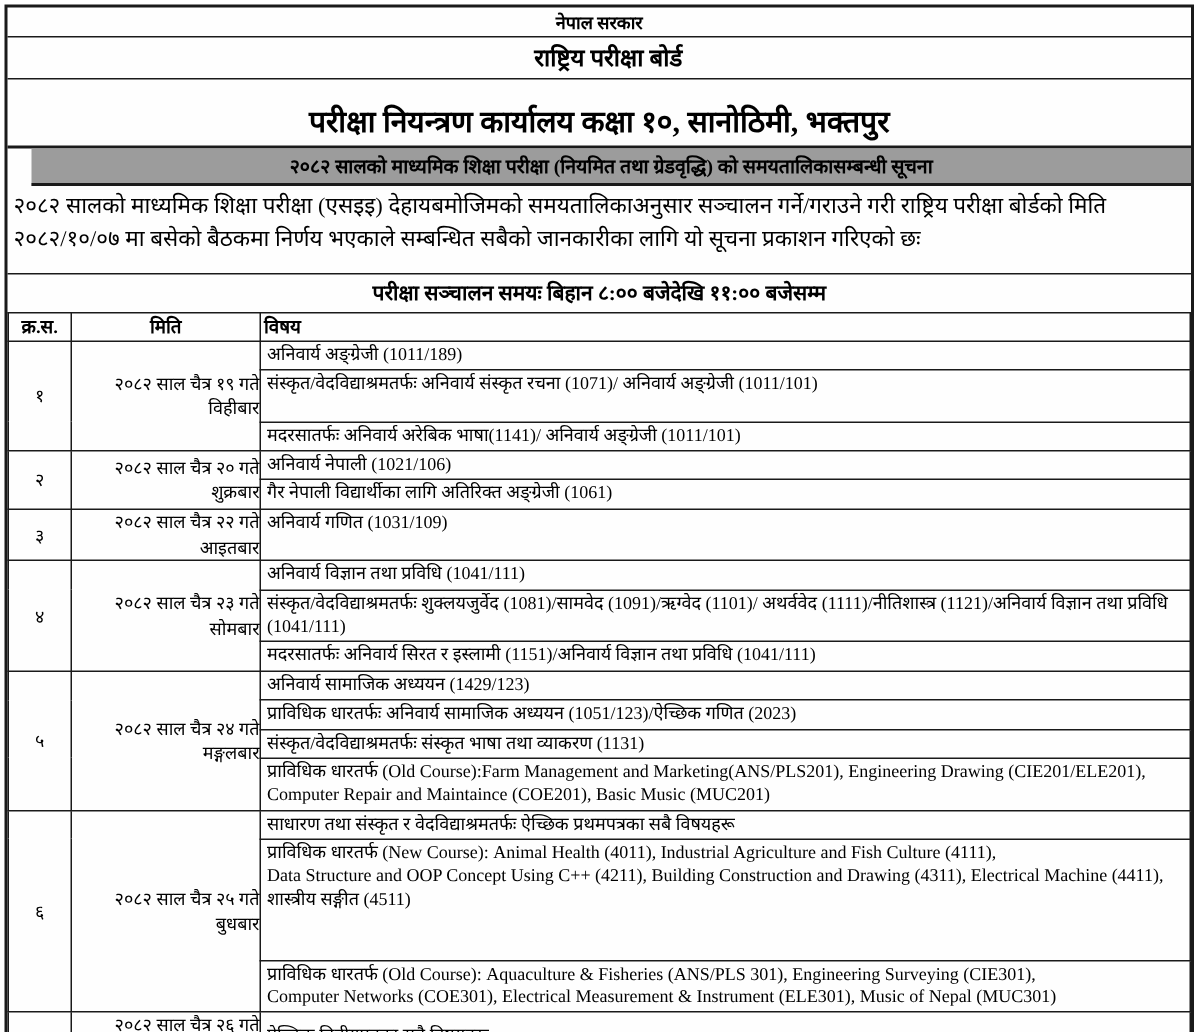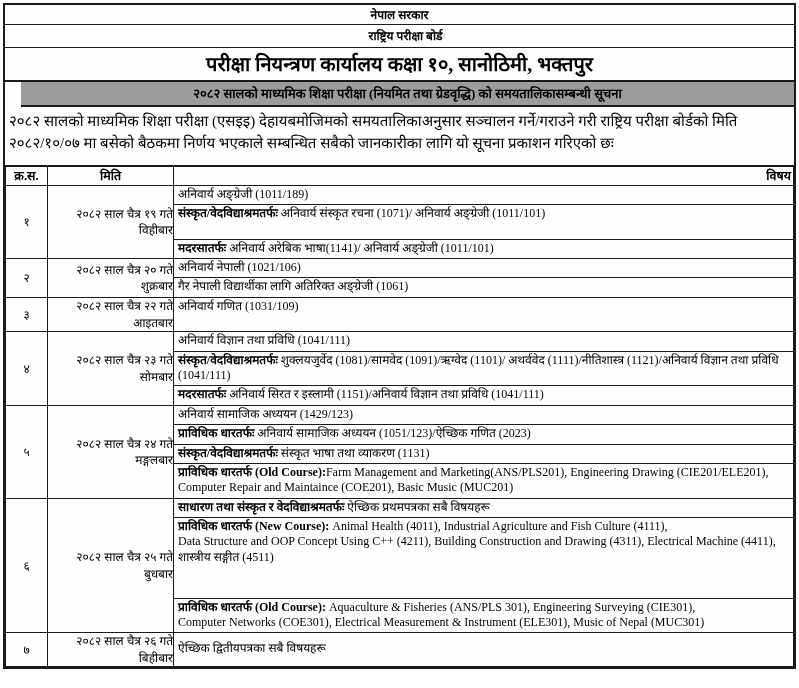--- a/index.html
+++ b/index.html
@@ -16,7 +16,7 @@
   }
   .hdr-row { border-bottom: 1px solid #1a1a1a; text-align: center; }
   .gov-line { font-size: 12px; font-weight: bold; padding: 1px 16px; }
-  .board-line { font-size: 12px; font-weight: bold; padding: 2px 0 3px 12px; }
+  .board-line { font-size: 16px; font-weight: bold; padding: 2px 0 3px 12px; }
   .office-line { font-size: 20px; font-weight: bold; padding: 2px 0 3px 0; border-bottom: 2px solid #1a1a1a; }
   .notice-bar {
     background: #9c9c9c;

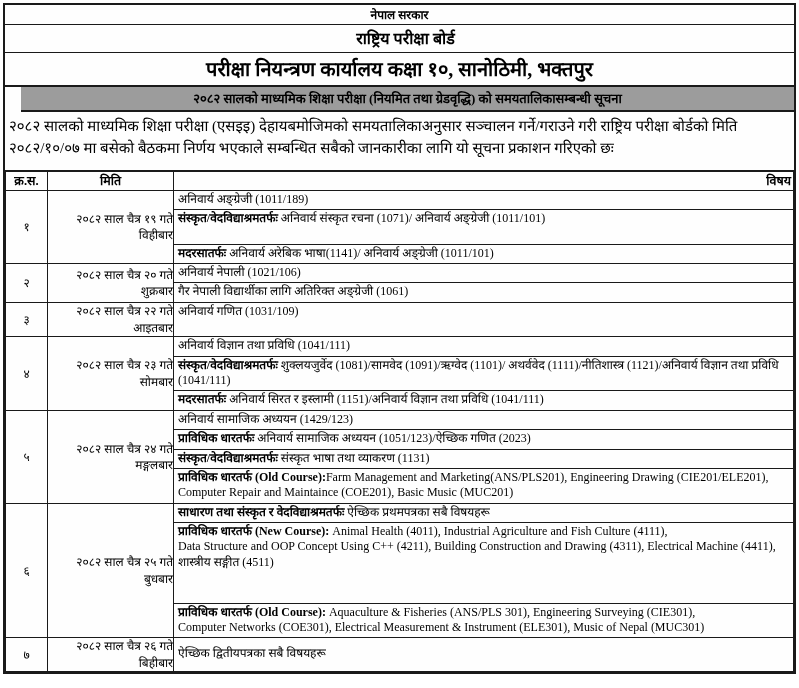--- a/index.html
+++ b/index.html
@@ -17,7 +17,7 @@
   .hdr-row { border-bottom: 1px solid #1a1a1a; text-align: center; }
   .gov-line { font-size: 12px; font-weight: bold; padding: 1px 16px; }
   .board-line { font-size: 16px; font-weight: bold; padding: 2px 0 3px 12px; }
-  .office-line { font-size: 20px; font-weight: bold; padding: 2px 0 3px 0; border-bottom: 2px solid #1a1a1a; }
+  .office-line { font-size: 20px; font-weight: bold; padding: 2px 0 3px 0; border-bottom: 2px solid #1a1a1a; margin-top: 12px; }
   .notice-bar {
     background: #9c9c9c;
     font-size: 13px; font-weight: bold;

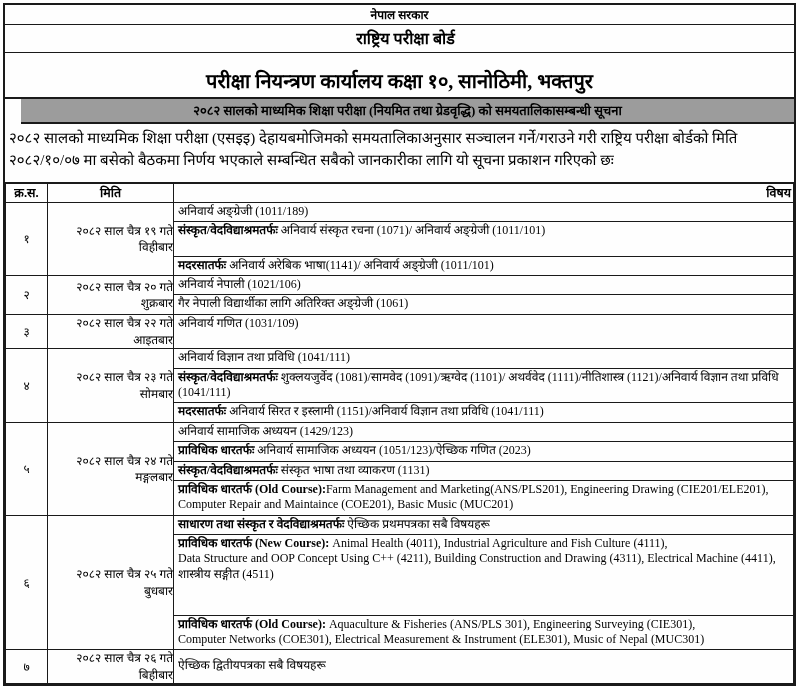--- a/index.html
+++ b/index.html
@@ -90,6 +90,7 @@
   <div class="intro">२०८२ सालको माध्यमिक शिक्षा परीक्षा (एसइइ) देहायबमोजिमको समयतालिकाअनुसार सञ्चालन गर्ने/गराउने गरी राष्ट्रिय परीक्षा बोर्डको मिति २०८२/१०/०७ मा बसेको बैठकमा निर्णय भएकाले सम्बन्धित सबैको जानकारीका लागि यो सूचना प्रकाशन गरिएको छः</div>
 
 
+  <div class="hdr-row time-line" style="border-bottom:none;">परीक्षा सञ्चालन समयः बिहान ८:०० बजेदेखि ११:०० बजेसम्म</div>
 
   <table class="schedule">
     <thead>

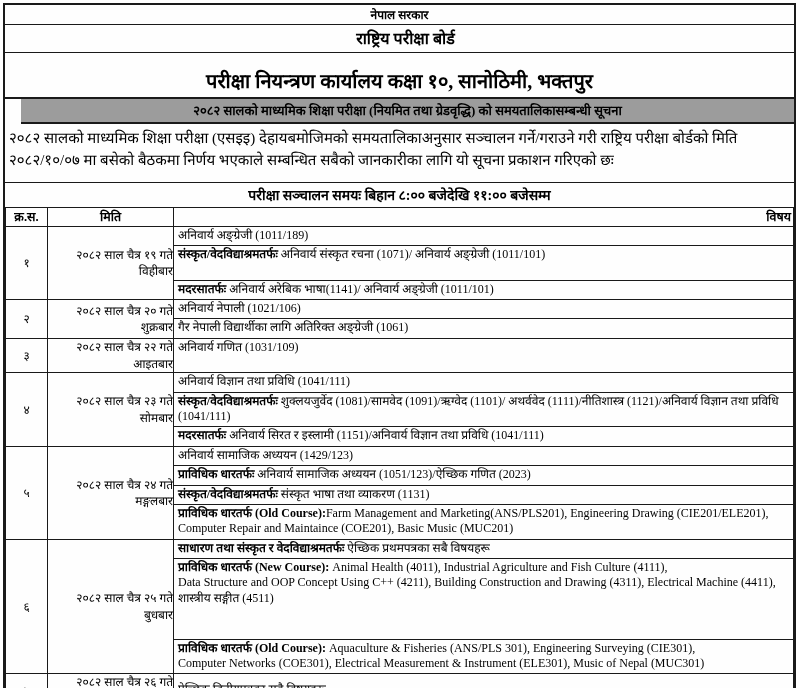--- a/index.html
+++ b/index.html
@@ -51,7 +51,7 @@
   }
   th.col-sn  { width: 42px; }
   th.col-date{ width: 126px; }
-  th.col-subj{ text-align: right; }
+  th.col-subj{ text-align: left; }
   td.sn-cell {
     text-align: center;
     font-size: 12px;

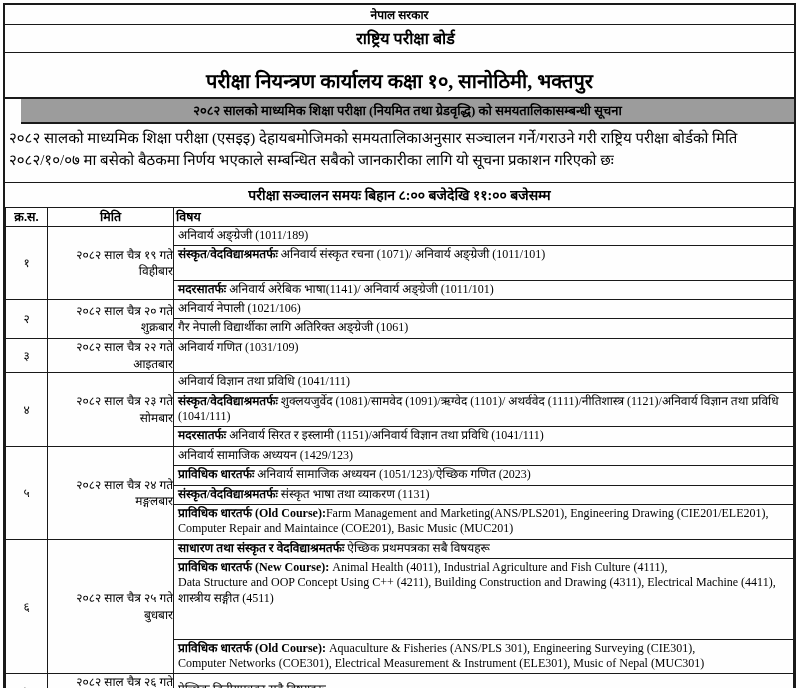--- a/index.html
+++ b/index.html
@@ -72,7 +72,7 @@
     vertical-align: top;
     text-align: left;
   }
-  td.subject-cell b { font-weight: bold; margin-top: 16px; }
+  td.subject-cell b { font-weight: normal; margin-top: 16px; }
 </style>
 </head>
 <body>

